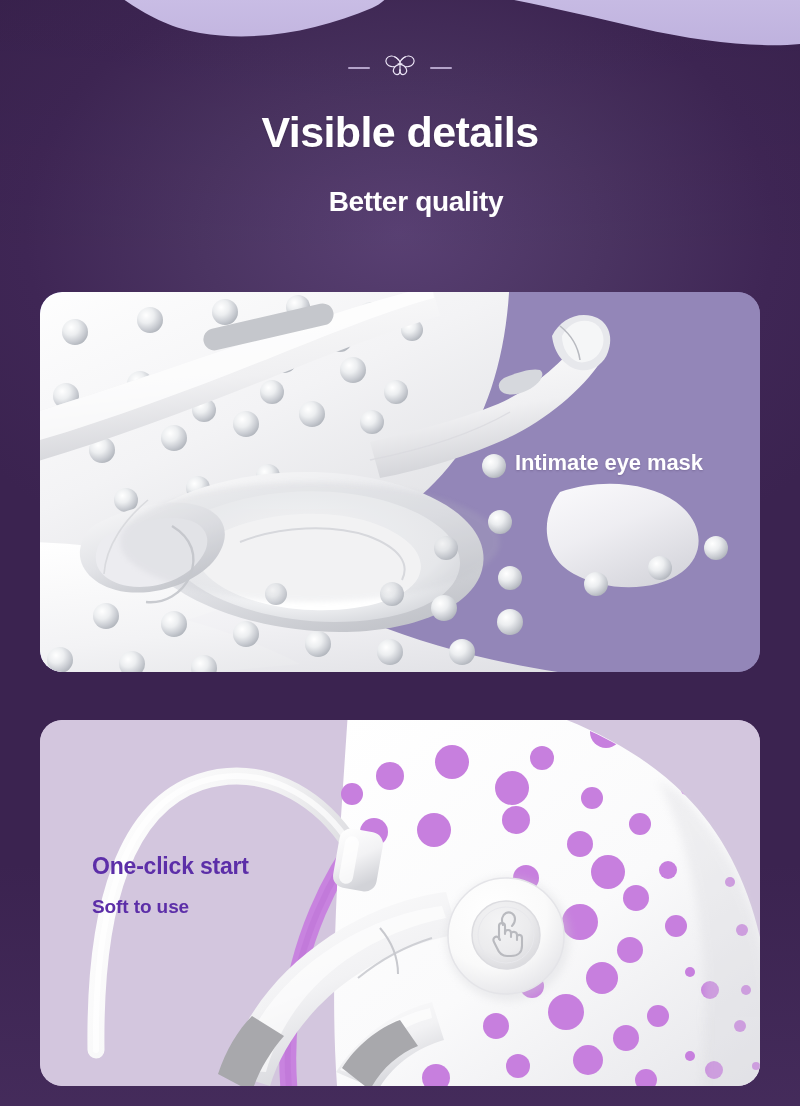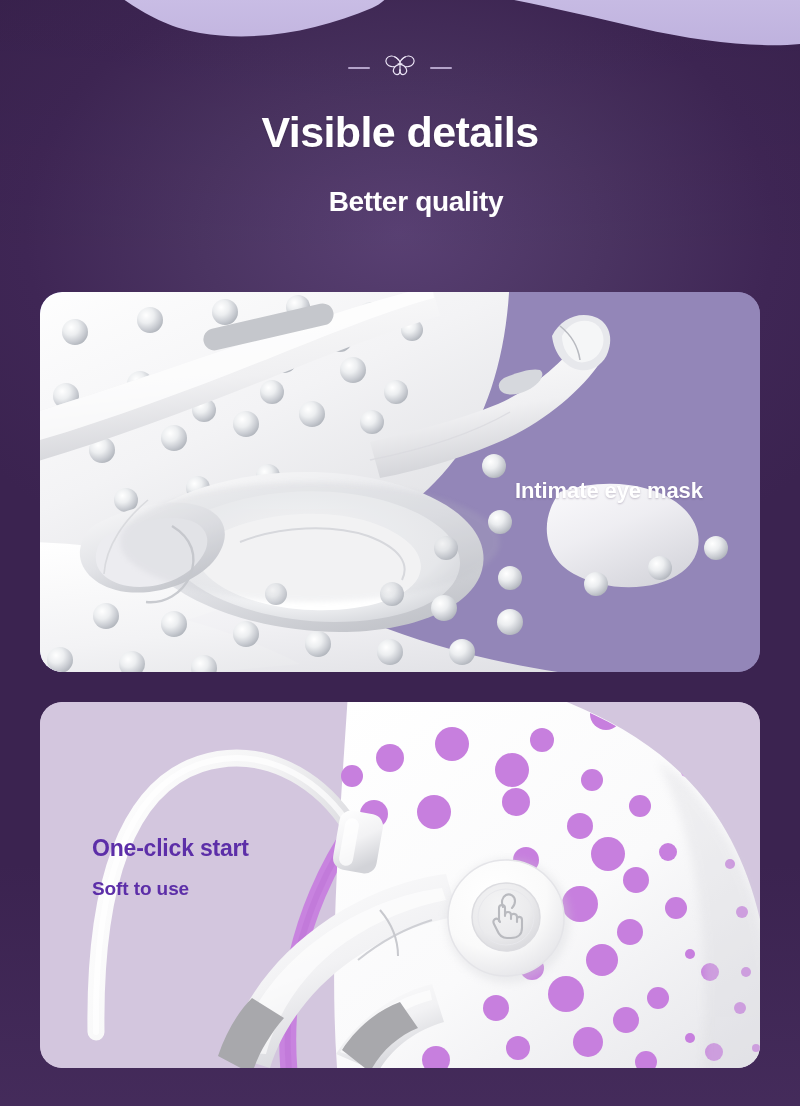--- a/index.html
+++ b/index.html
@@ -73,7 +73,6 @@
     color:#ffffff; font-size:22px; font-weight:bold;
     letter-spacing:-0.1px; white-space:nowrap;
     text-shadow:0 1px 2px rgba(60,40,80,.25);
-    margin-top:28px;
   }
   .p1-sub {
     position:absolute; left:453px; top:200px; width:262px;

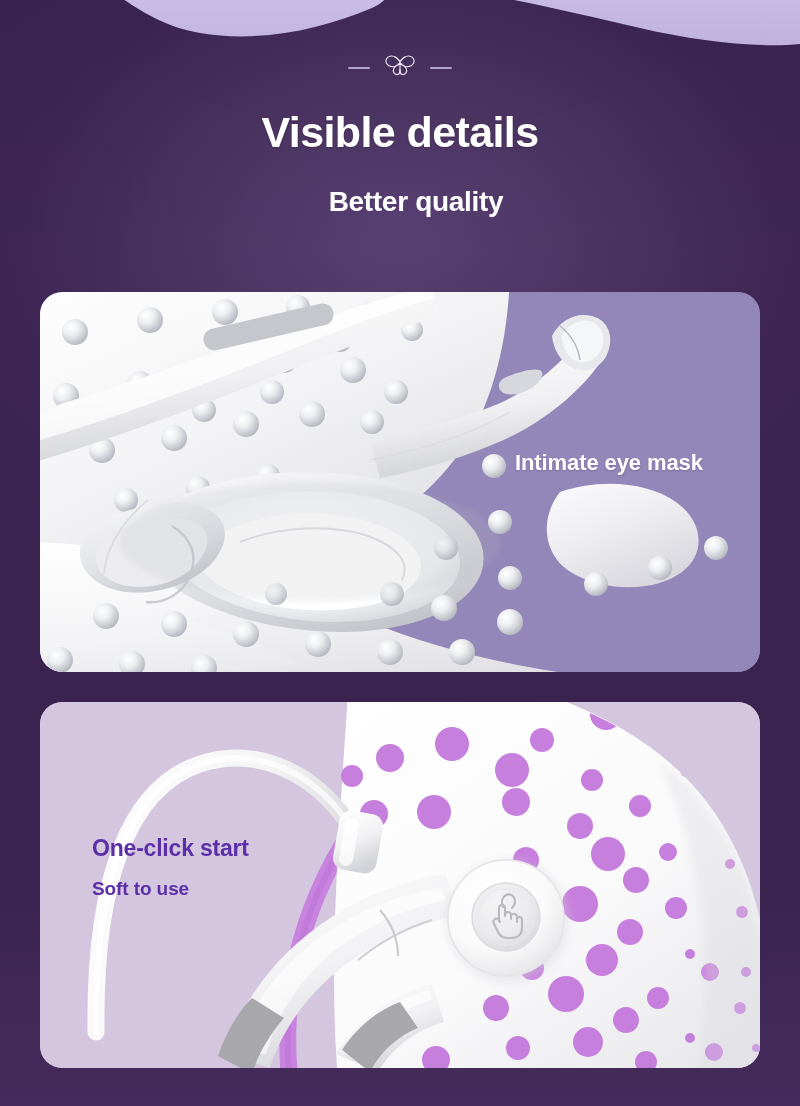--- a/index.html
+++ b/index.html
@@ -60,7 +60,7 @@
     background:#9386b8;
   }
   .panel-two {
-    left:40px; top:702px; width:720px; height:366px;
+    left:40px; top:720px; width:720px; height:366px;
     background:#d3c6de;
   }
 

